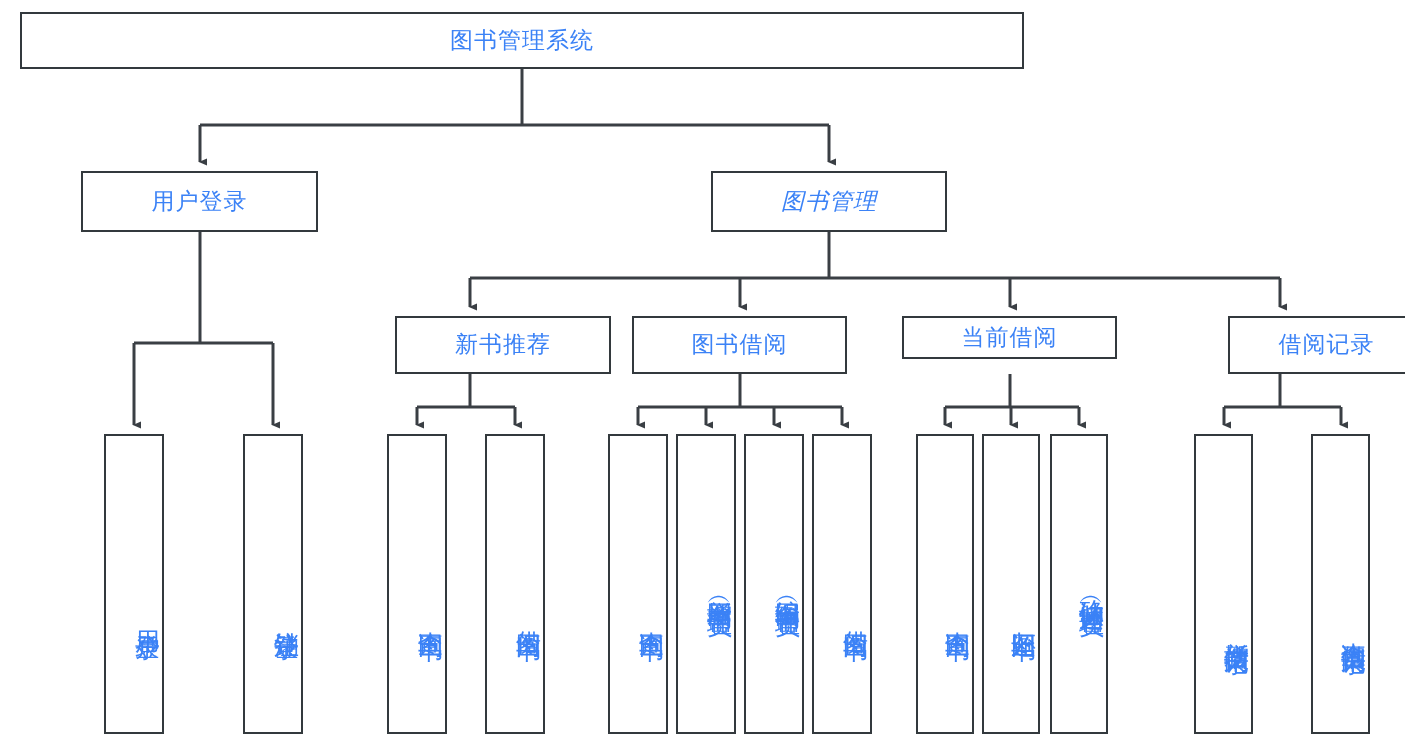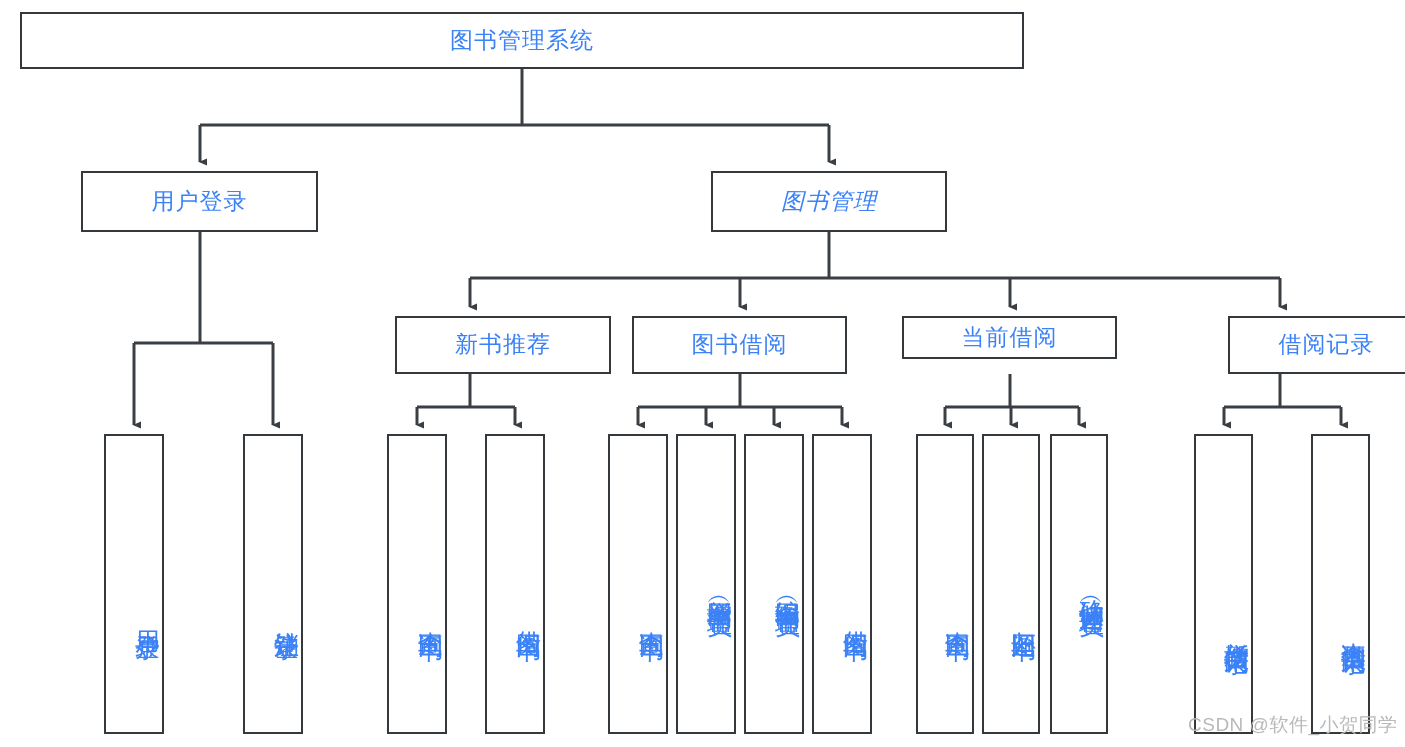--- a/index.html
+++ b/index.html
@@ -140,7 +140,6 @@
       <div class="node node-v pad-low" style="left: 1311px; top: 434px; width: 59px; height: 300px;">查询借阅记录</div>
     </div>
 
-  <div class="watermark">CSDN @软件_小贺同学</div>
 
 </div>
 

